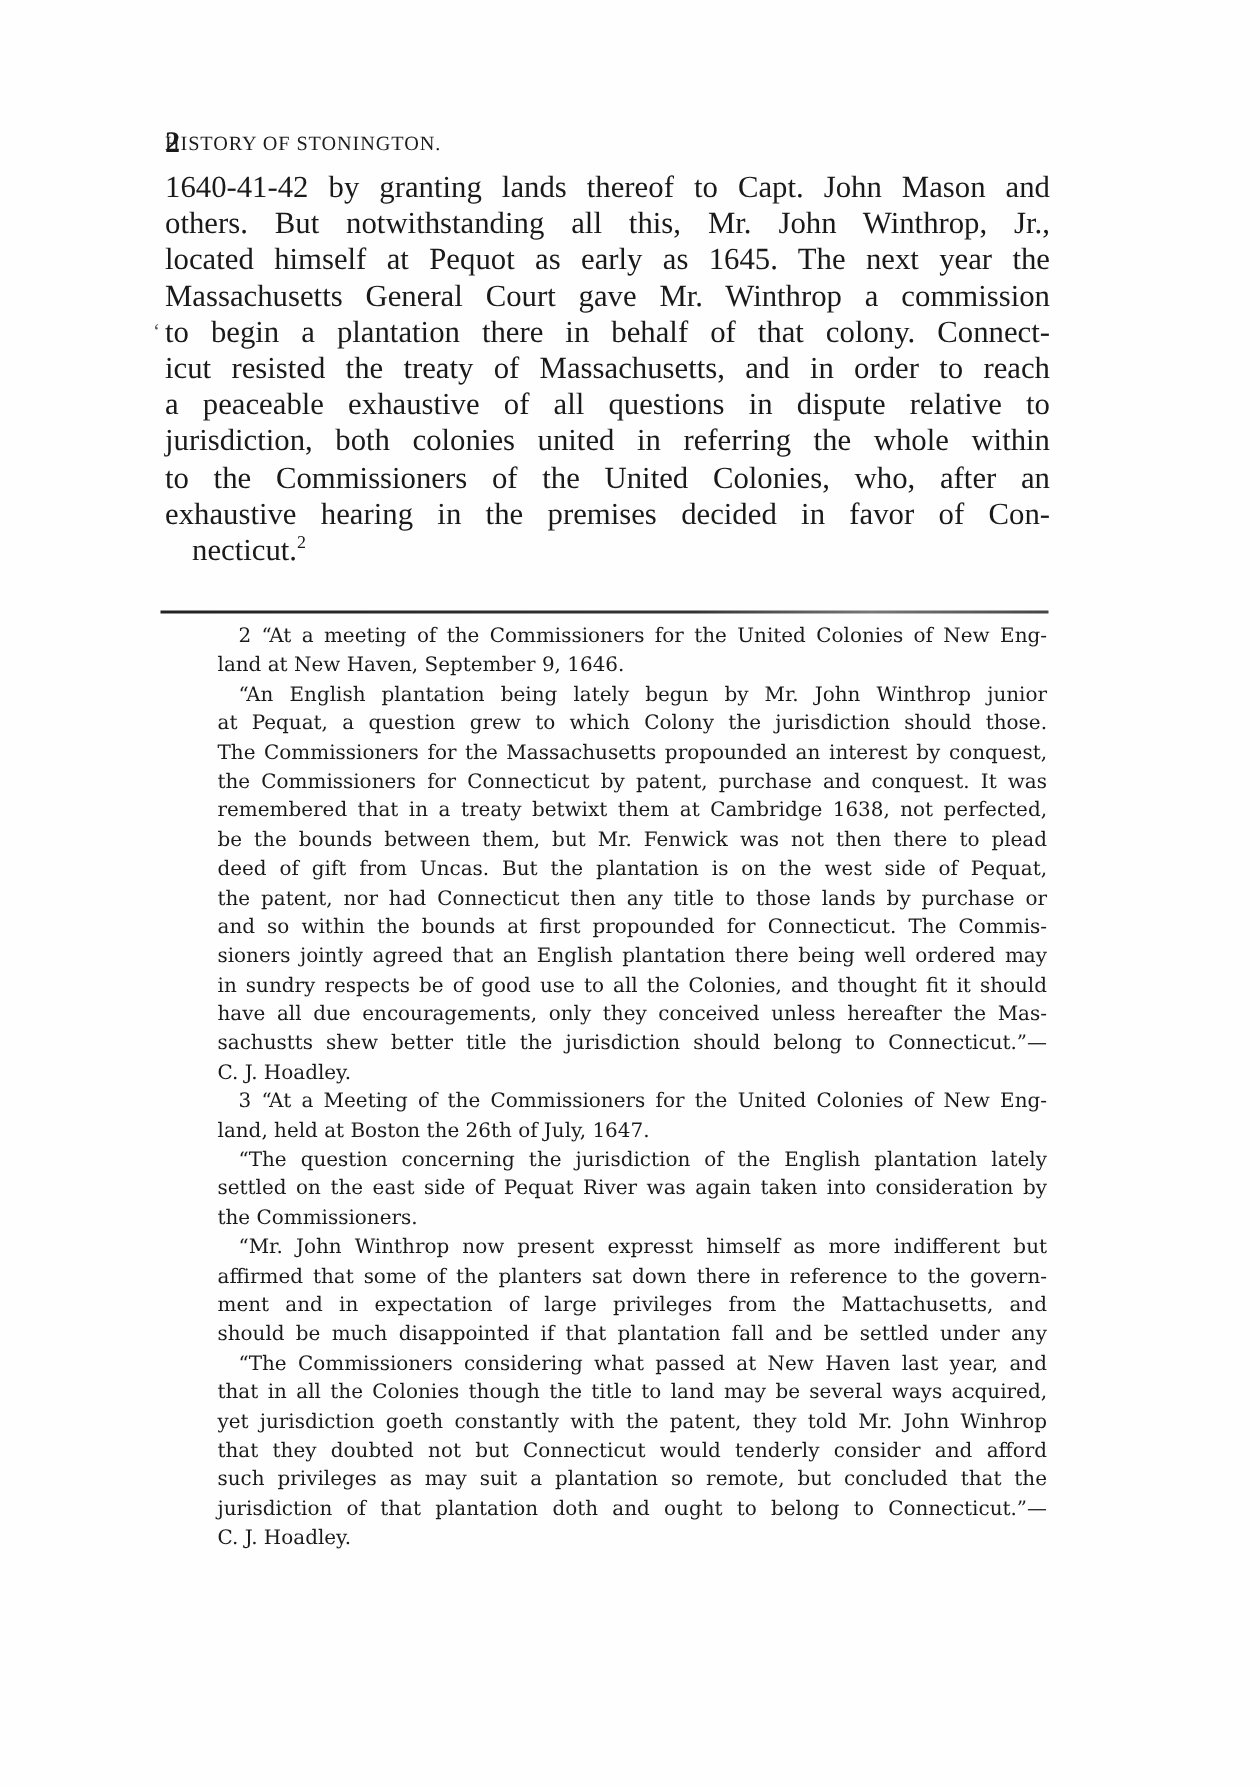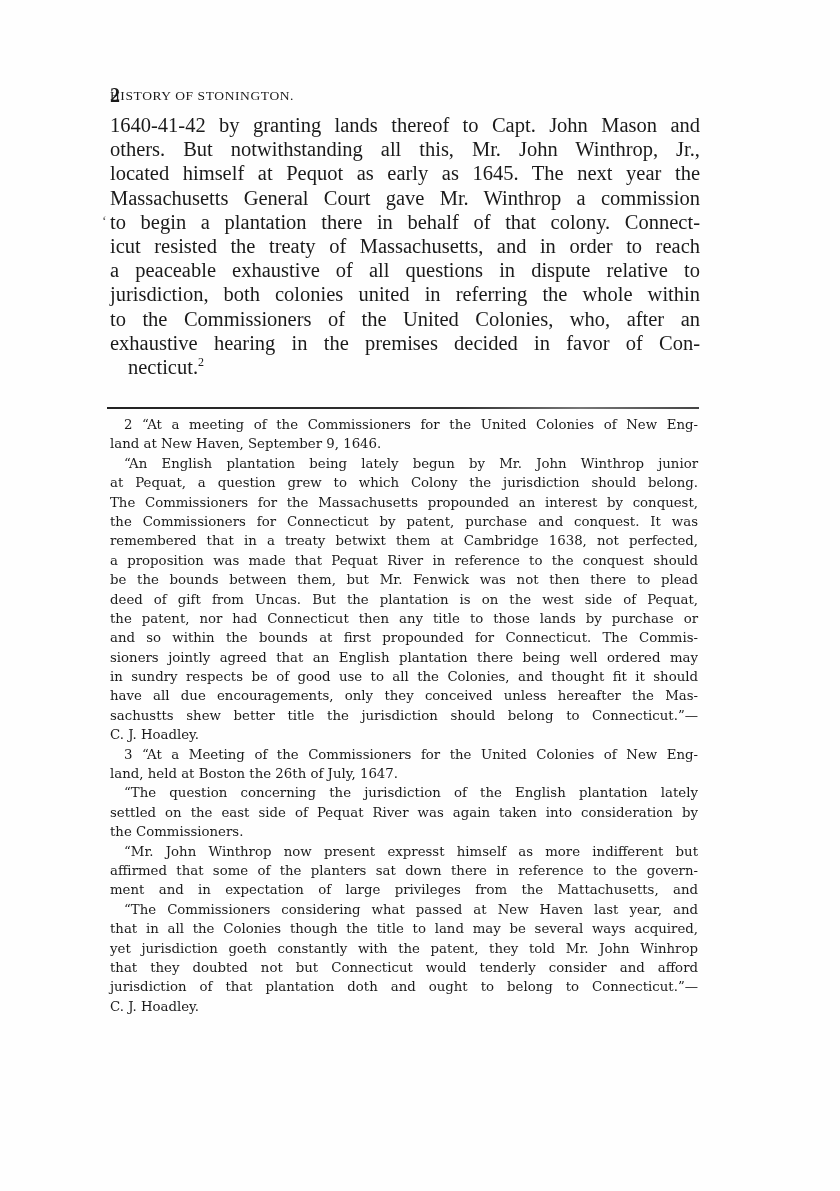--- a/index.html
+++ b/index.html
@@ -15,7 +15,7 @@
   .tick { position: absolute; left: -8px; font-size: 14px; color: #555; }
   .rule { position: absolute; left: 107px; top: 407px; width: 592px; height: 2px; background: linear-gradient(to right, #222 0%, #333 60%, #777 80%, #444 100%); }
   .notes { position: absolute; left: 110px; top: 415px; width: 588px; font-family: "DejaVu Serif", serif; font-size: 13.3px; line-height: 19.4px; }
-  .nline { display: block; white-space: nowrap; text-align: justify; text-align-last: justify; height: 19.4px; }
+  .nline { display: block; white-space: nowrap; text-align: justify; text-align-last: justify; height: 19.4px; margin-left: 35px; }
   .nline.last { text-align-last: left; }
   .indent { padding-left: 14px; }
 </style>

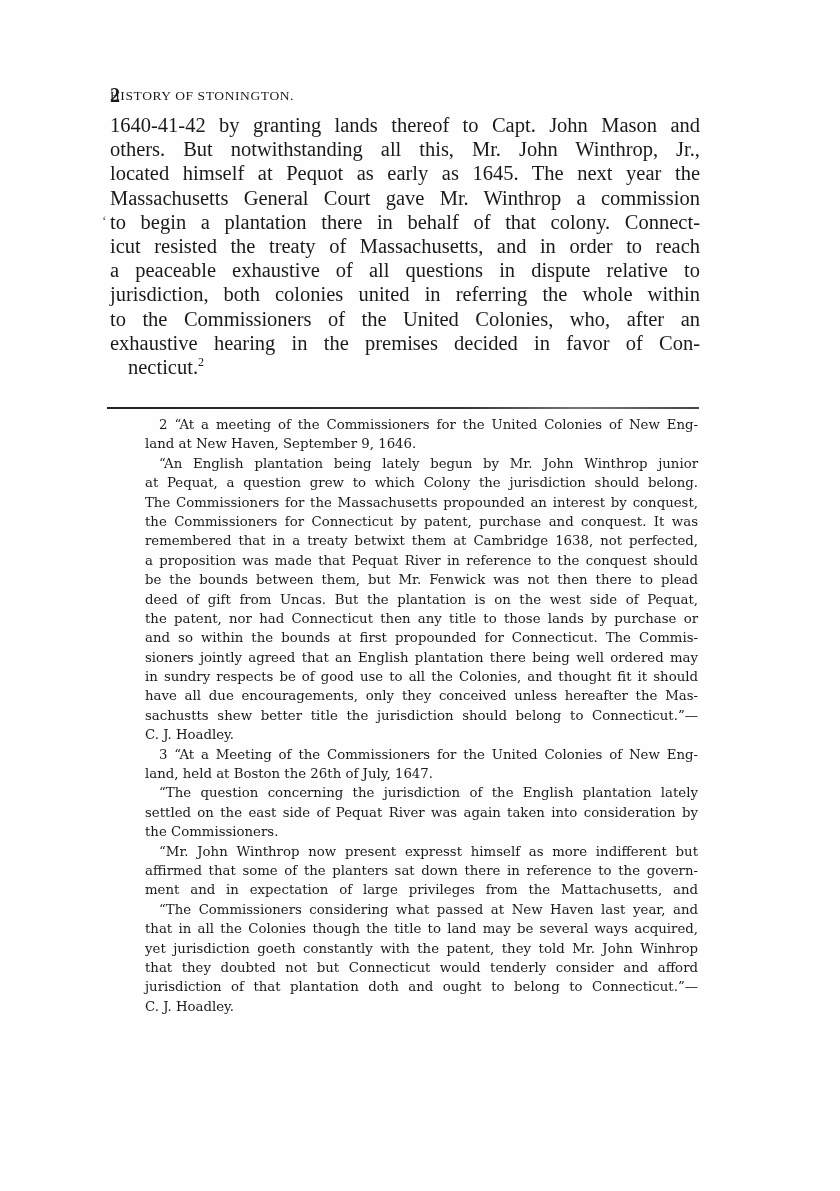--- a/index.html
+++ b/index.html
@@ -52,7 +52,7 @@
     <span class="nline indent">2 “At a meeting of the Commissioners for the United Colonies of New Eng-</span>
     <span class="nline last">land at New Haven, September 9, 1646.</span>
     <span class="nline indent">“An English plantation being lately begun by Mr. John Winthrop junior</span>
-    <span class="nline">at Pequat, a question grew to which Colony the jurisdiction should belong.</span>
+    <span class="nline">at Pequat, a question grew to which Colony the jurisdiction should those.</span>
     <span class="nline">The Commissioners for the Massachusetts propounded an interest by conquest,</span>
     <span class="nline">the Commissioners for Connecticut by patent, purchase and conquest.  It was</span>
     <span class="nline">remembered that in a treaty betwixt them at Cambridge 1638, not perfected,</span>

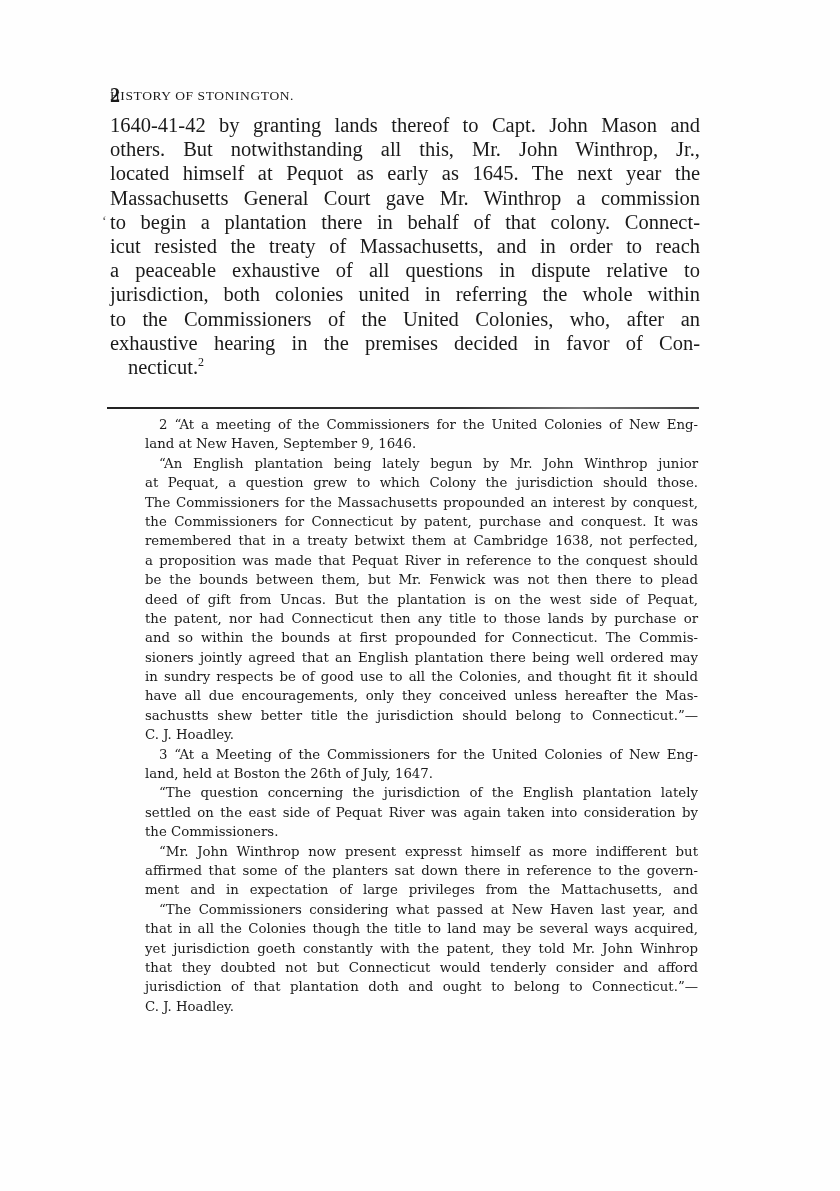--- a/index.html
+++ b/index.html
@@ -56,7 +56,6 @@
     <span class="nline">The Commissioners for the Massachusetts propounded an interest by conquest,</span>
     <span class="nline">the Commissioners for Connecticut by patent, purchase and conquest.  It was</span>
     <span class="nline">remembered that in a treaty betwixt them at Cambridge 1638, not perfected,</span>
-    <span class="nline">a proposition was made that Pequat River in reference to the conquest should</span>
     <span class="nline">be the bounds between them, but Mr. Fenwick was not then there to plead</span>
     <span class="nline">deed of gift from Uncas.  But the plantation is on the west side of Pequat,</span>
     <span class="nline">the patent, nor had Connecticut then any title to those lands by purchase or</span>

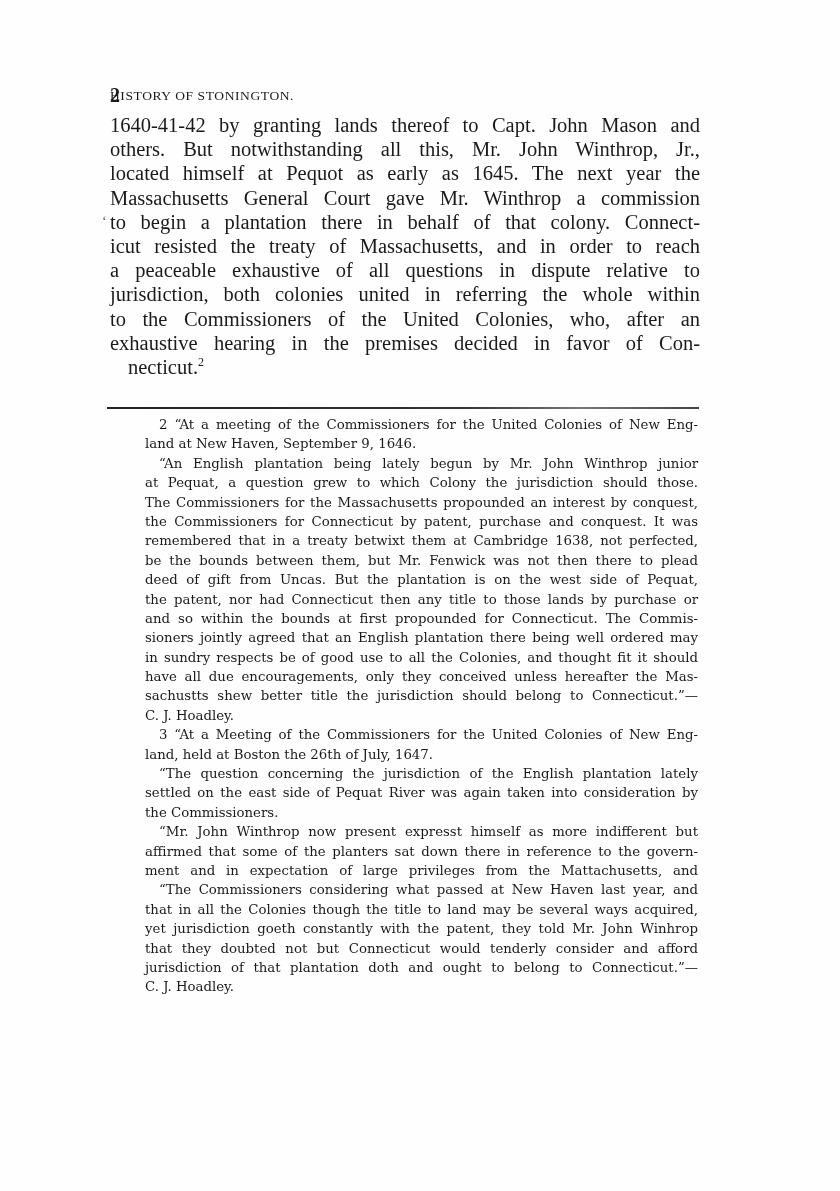--- a/index.html
+++ b/index.html
@@ -73,6 +73,7 @@
     <span class="nline indent">“Mr. John Winthrop now present expresst himself as more indifferent but</span>
     <span class="nline">affirmed that some of the planters sat down there in reference to the govern-</span>
     <span class="nline">ment and in expectation of large privileges from the Mattachusetts, and</span>
+    <span class="nline">should be much disappointed if that plantation fall and be settled under any</span>
     <span class="nline indent">“The Commissioners considering what passed at New Haven last year, and</span>
     <span class="nline">that in all the Colonies though the title to land may be several ways acquired,</span>
     <span class="nline">yet jurisdiction goeth constantly with the patent, they told Mr. John Winhrop</span>

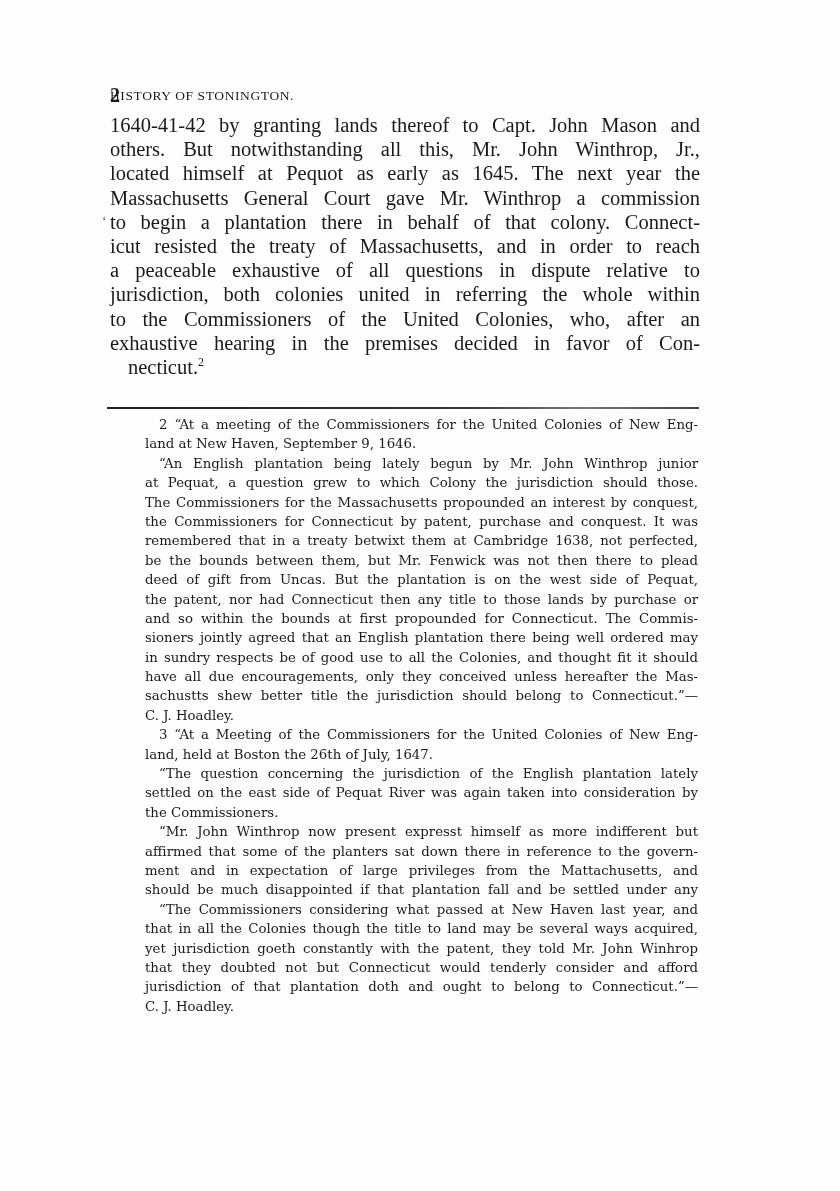--- a/index.html
+++ b/index.html
@@ -78,6 +78,7 @@
     <span class="nline">that in all the Colonies though the title to land may be several ways acquired,</span>
     <span class="nline">yet jurisdiction goeth constantly with the patent, they told Mr. John Winhrop</span>
     <span class="nline">that they doubted not but Connecticut would tenderly consider and afford</span>
+    <span class="nline">such privileges as may suit a plantation so remote, but concluded that the</span>
     <span class="nline">jurisdiction of that plantation doth and ought to belong to Connecticut.”—</span>
     <span class="nline last">C. J. Hoadley.</span>
   </div>

